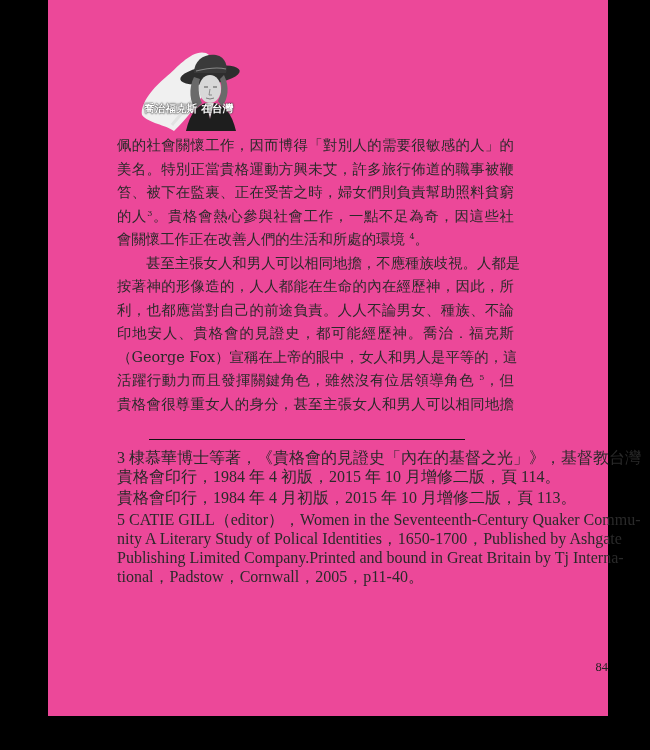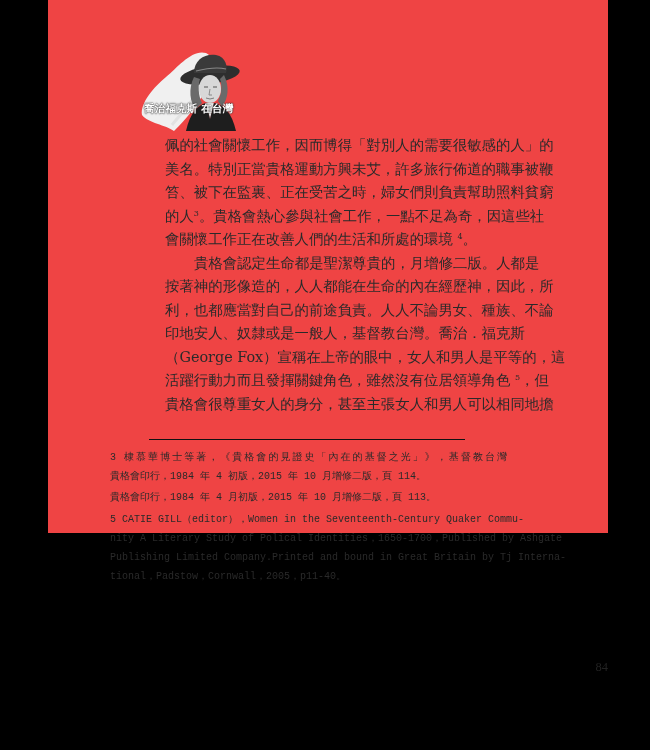--- a/index.html
+++ b/index.html
@@ -15,8 +15,8 @@
       left: 48px;
       top: 0;
       width: 560px;
-      height: 533px;
-      background: #ef4444;
+      height: 716px;
+      background: #ec4899;
     }
     .logo {
       position: absolute;

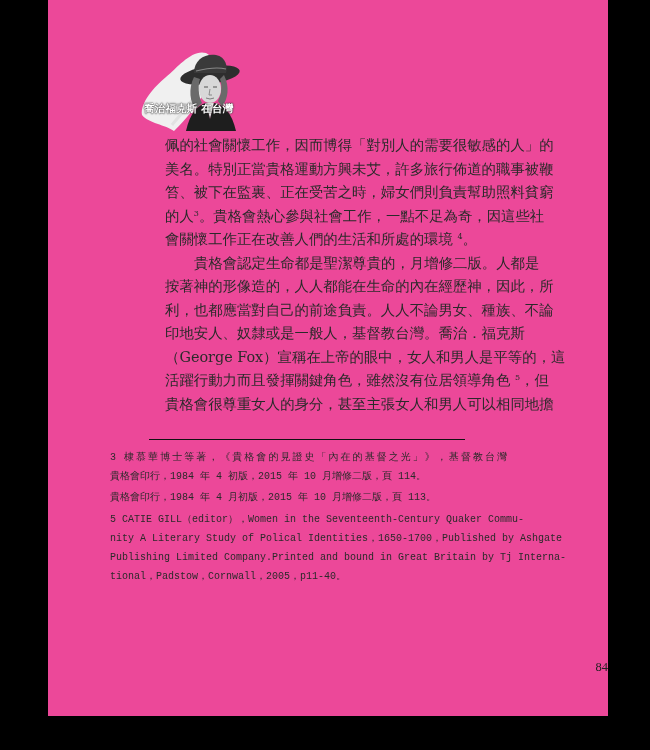--- a/index.html
+++ b/index.html
@@ -53,7 +53,6 @@
       white-space: nowrap;
       text-align: justify;
       text-align-last: justify;
-      margin-left: 48px;
     }
     .body-line.last { text-align-last: left; }
     .body-line.indent { padding-left: 29px; }

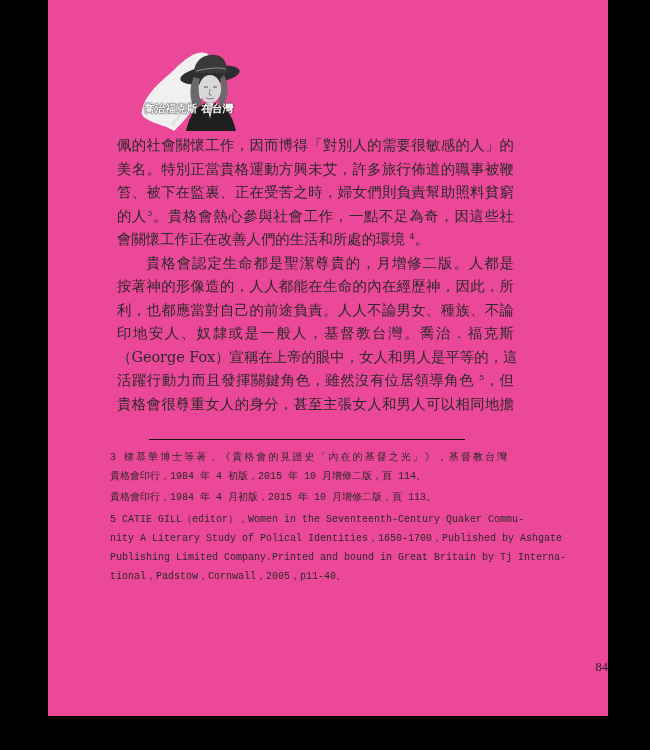--- a/index.html
+++ b/index.html
@@ -133,7 +133,7 @@
     <div class="body-line">笞、被下在監裏、正在受苦之時，婦女們則負責幫助照料貧窮</div>
     <div class="body-line"><span>的人</span><sup>3</sup><span>。貴格會熱心參與社會工作，一點不足為奇，因這些社</span></div>
     <div class="body-line last"><span>會關懷工作正在改善人們的生活和所處的環境</span> <sup>4</sup><span>。</span></div>
-    <div class="body-line indent">貴格會認定生命都是聖潔尊貴的，月增修二版。人都是</div>
+    <div class="body-line indent">甚至主張女人和男人可以相同地擔，不應種族歧視。人都是</div>
     <div class="body-line">按著神的形像造的，人人都能在生命的內在經歷神，因此，所</div>
     <div class="body-line">利，也都應當對自己的前途負責。人人不論男女、種族、不論</div>
     <div class="body-line">印地安人、奴隸或是一般人，基督教台灣。喬治．福克斯</div>

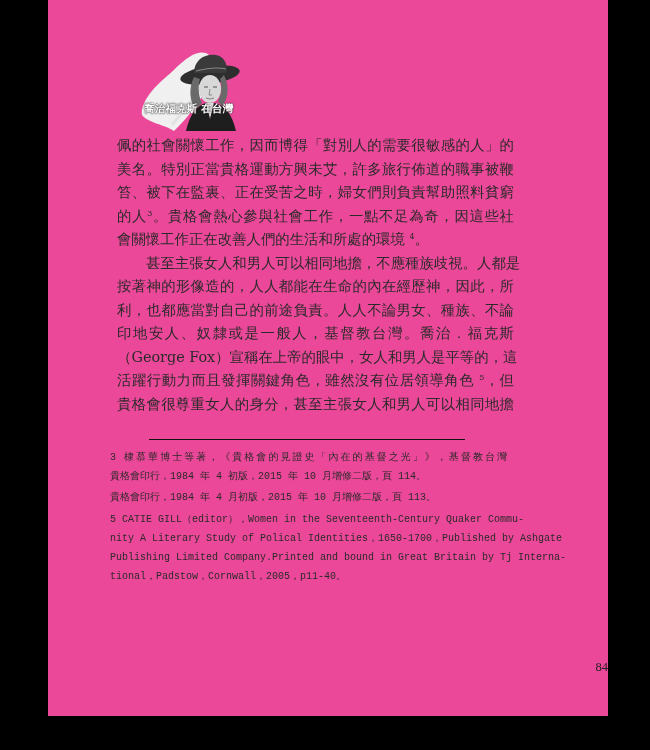--- a/index.html
+++ b/index.html
@@ -136,7 +136,7 @@
     <div class="body-line indent">甚至主張女人和男人可以相同地擔，不應種族歧視。人都是</div>
     <div class="body-line">按著神的形像造的，人人都能在生命的內在經歷神，因此，所</div>
     <div class="body-line">利，也都應當對自己的前途負責。人人不論男女、種族、不論</div>
-    <div class="body-line">印地安人、奴隸或是一般人，基督教台灣。喬治．福克斯</div>
+    <div class="body-line">印地安人、貴格會的見證史，都可能經歷神。喬治．福克斯</div>
     <div class="body-line">（George Fox）宣稱在上帝的眼中，女人和男人是平等的，這</div>
     <div class="body-line"><span>活躍行動力而且發揮關鍵角色，雖然沒有位居領導角色</span> <sup>5</sup><span>，但</span></div>
     <div class="body-line">貴格會很尊重女人的身分，甚至主張女人和男人可以相同地擔</div>

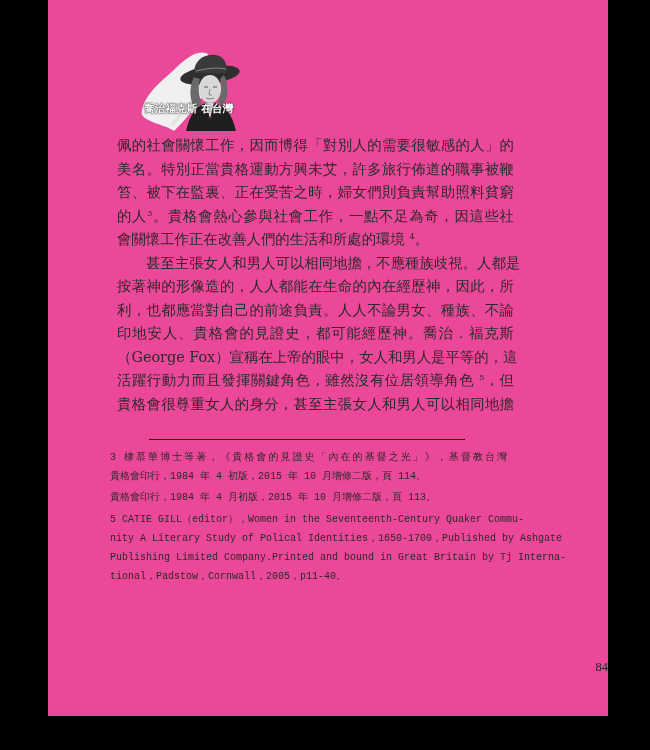--- a/index.html
+++ b/index.html
@@ -71,11 +71,11 @@
     }
     .notes {
       position: absolute;
-      left: 62px;
+      left: 69px;
       top: 448px;
       width: 397px;
-      font-family: Liberation Mono, monospace;
-      font-size: 10px;
+      font-family: Liberation Serif, serif;
+      font-size: 16px;
       color: #2a2a2a;
     }
     .note-line {

